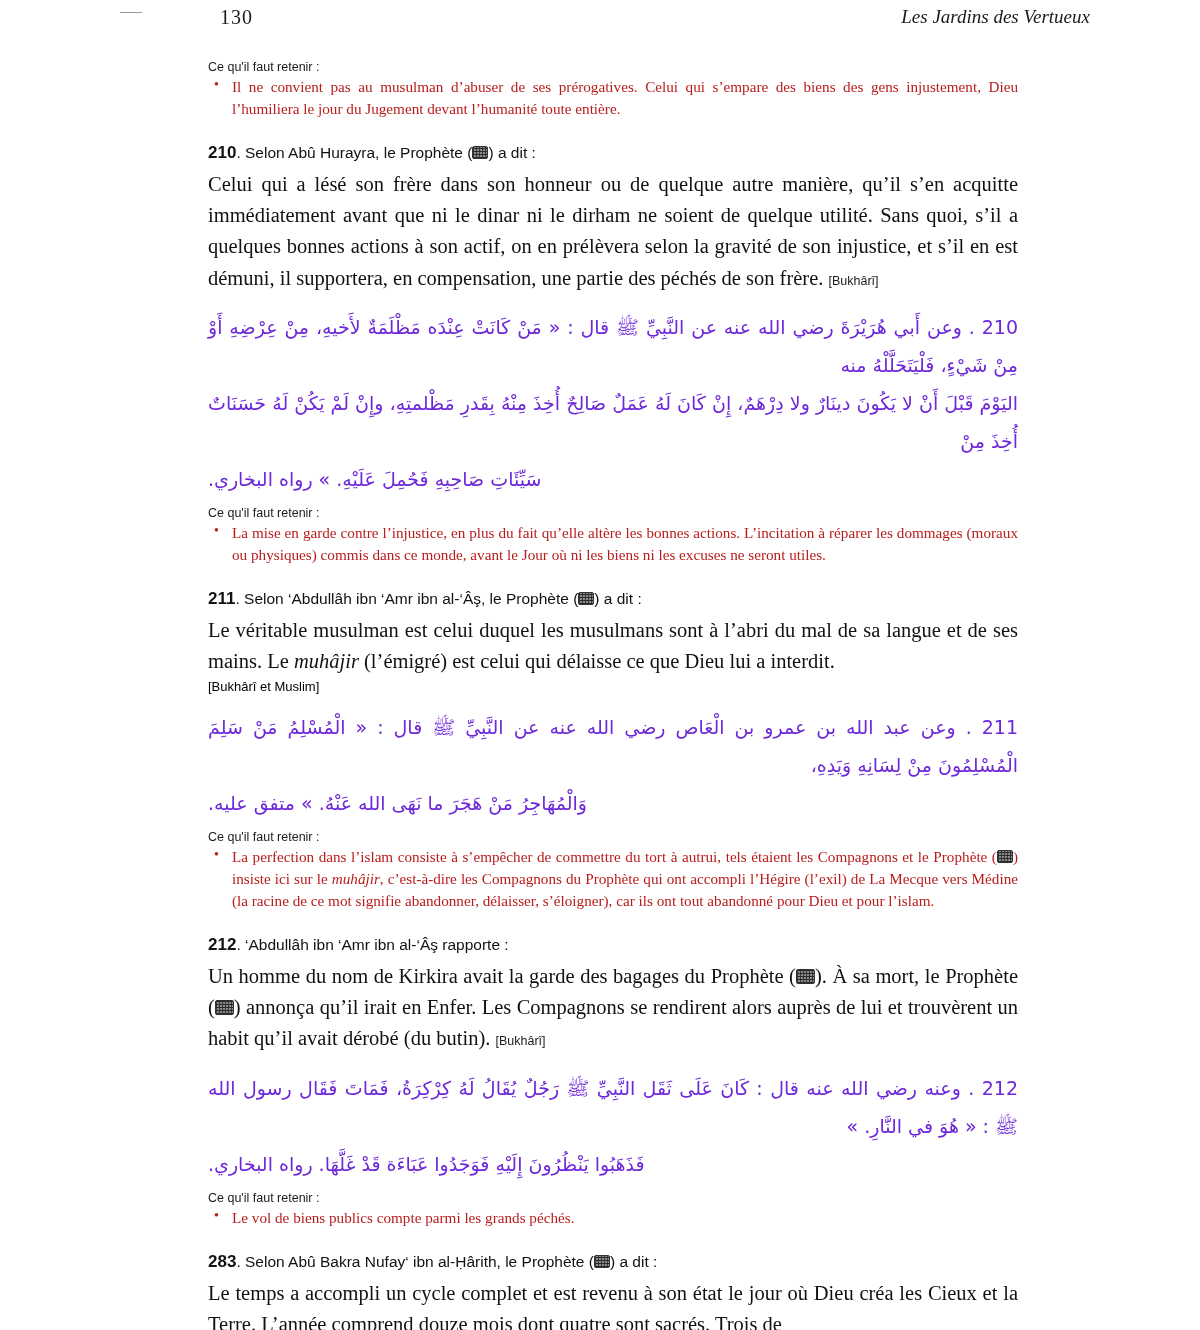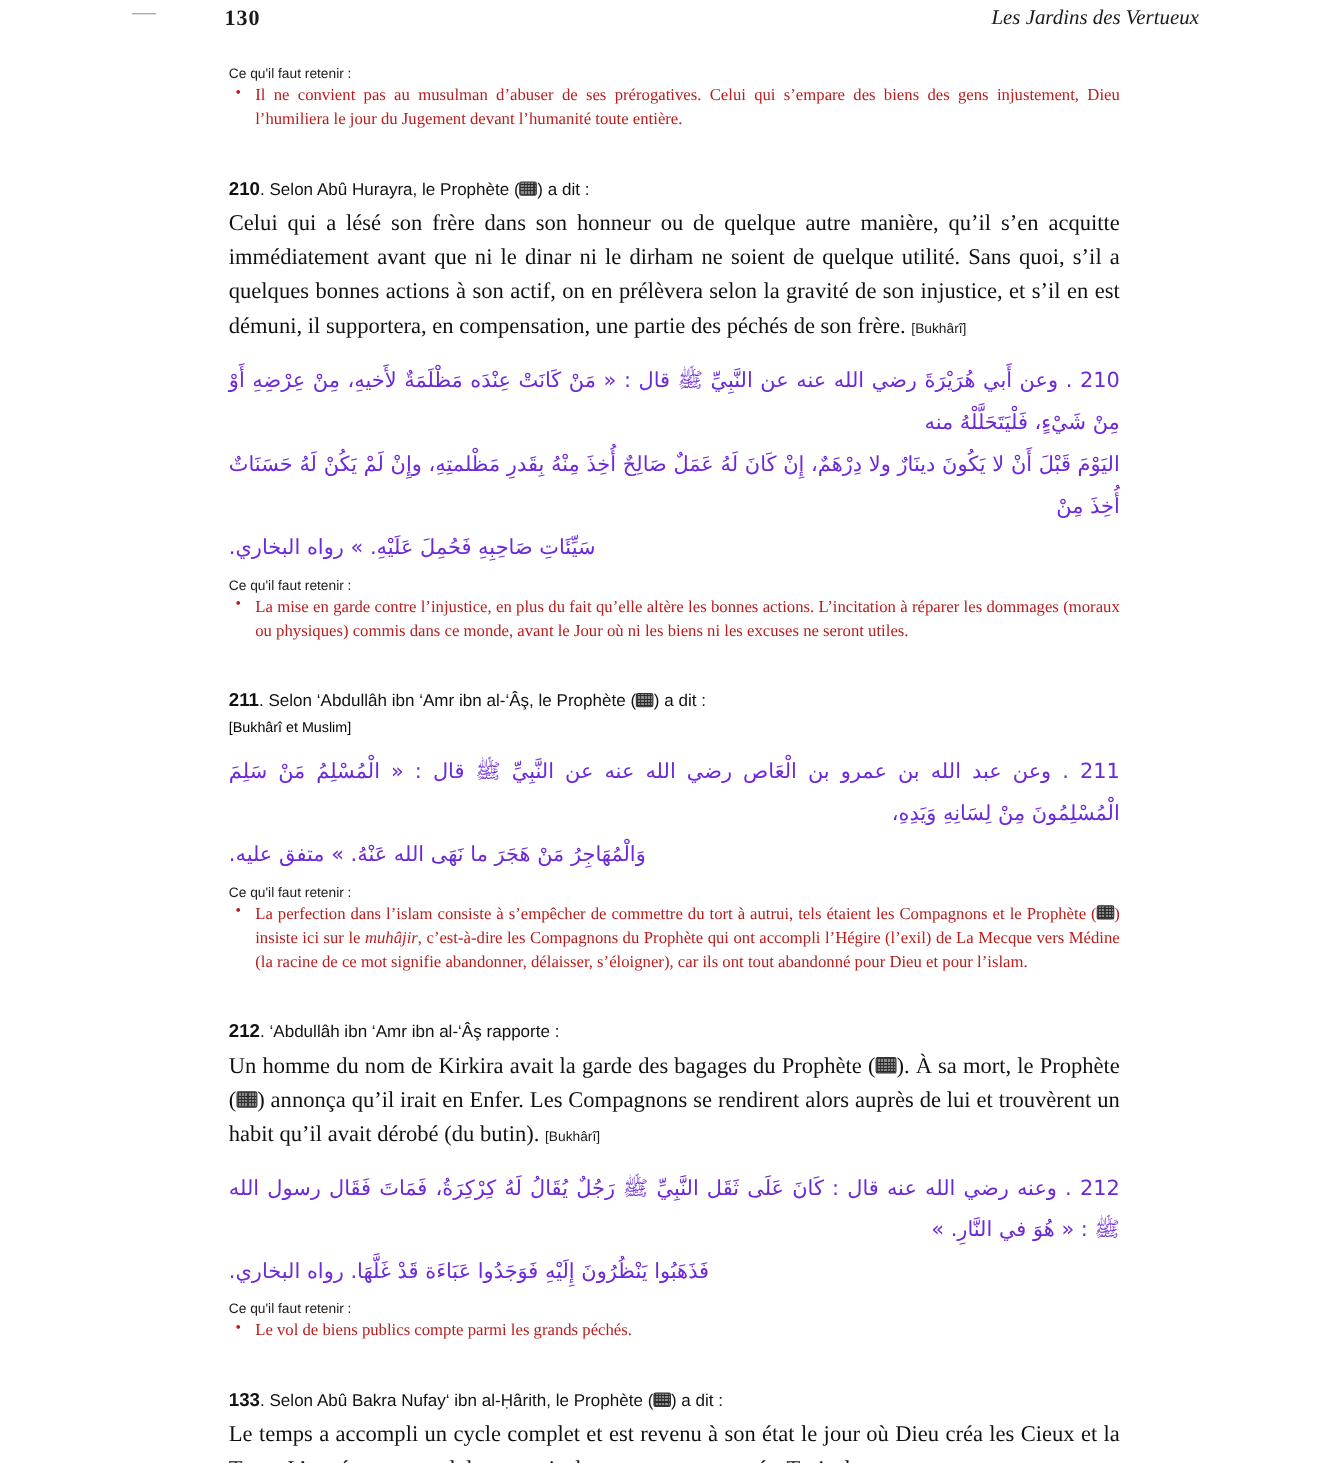--- a/index.html
+++ b/index.html
@@ -38,13 +38,12 @@
   }
   .folio {
     position: absolute;
-    left: 84px;
+    left: 100px;
     top: 0;
     font-family: "Liberation Serif", serif;
     font-size: 20px;
     letter-spacing: 1px;
     color: #1a1a1a;
-    font-weight: bold;
   }
   .running-title {
     position: absolute;

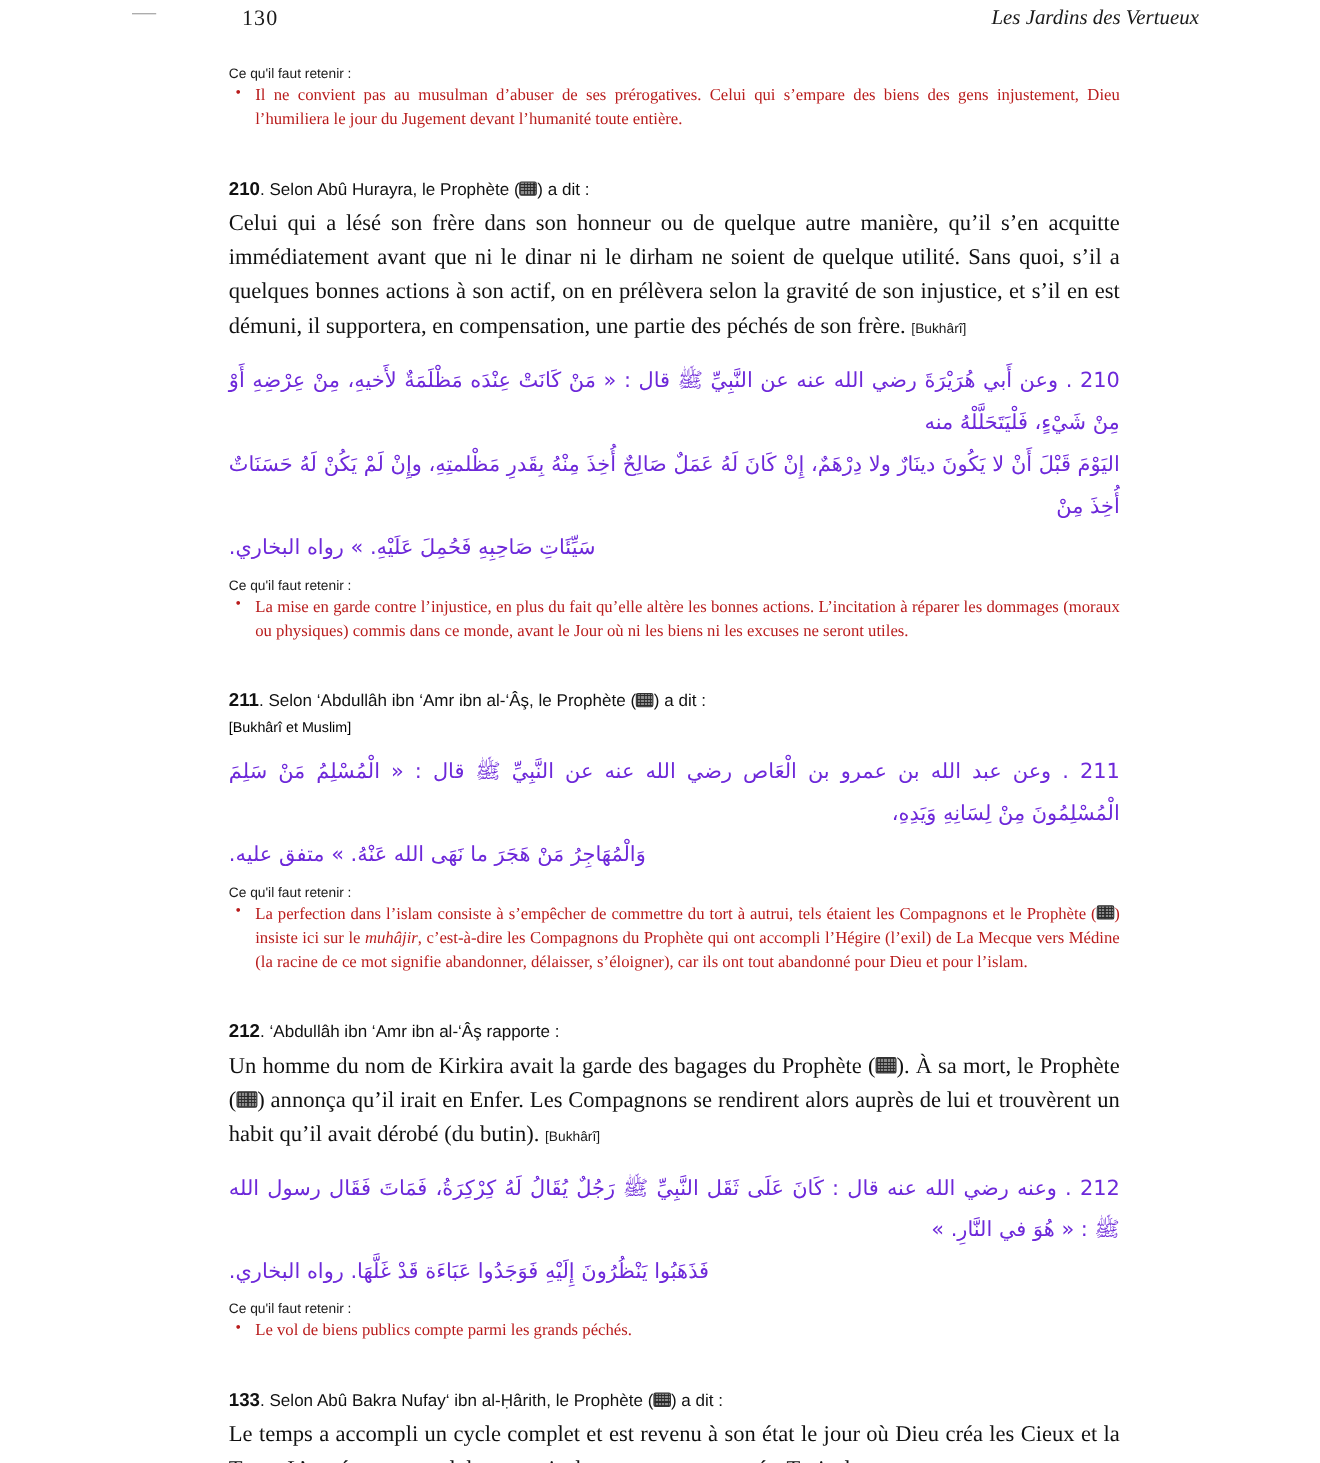--- a/index.html
+++ b/index.html
@@ -89,7 +89,7 @@
     font-size: 14px;
   }
   .hadith {
-    margin-top: 42px;
+    margin-top: 23px;
   }
   .hadith-head {
     font-family: "Liberation Sans", sans-serif;

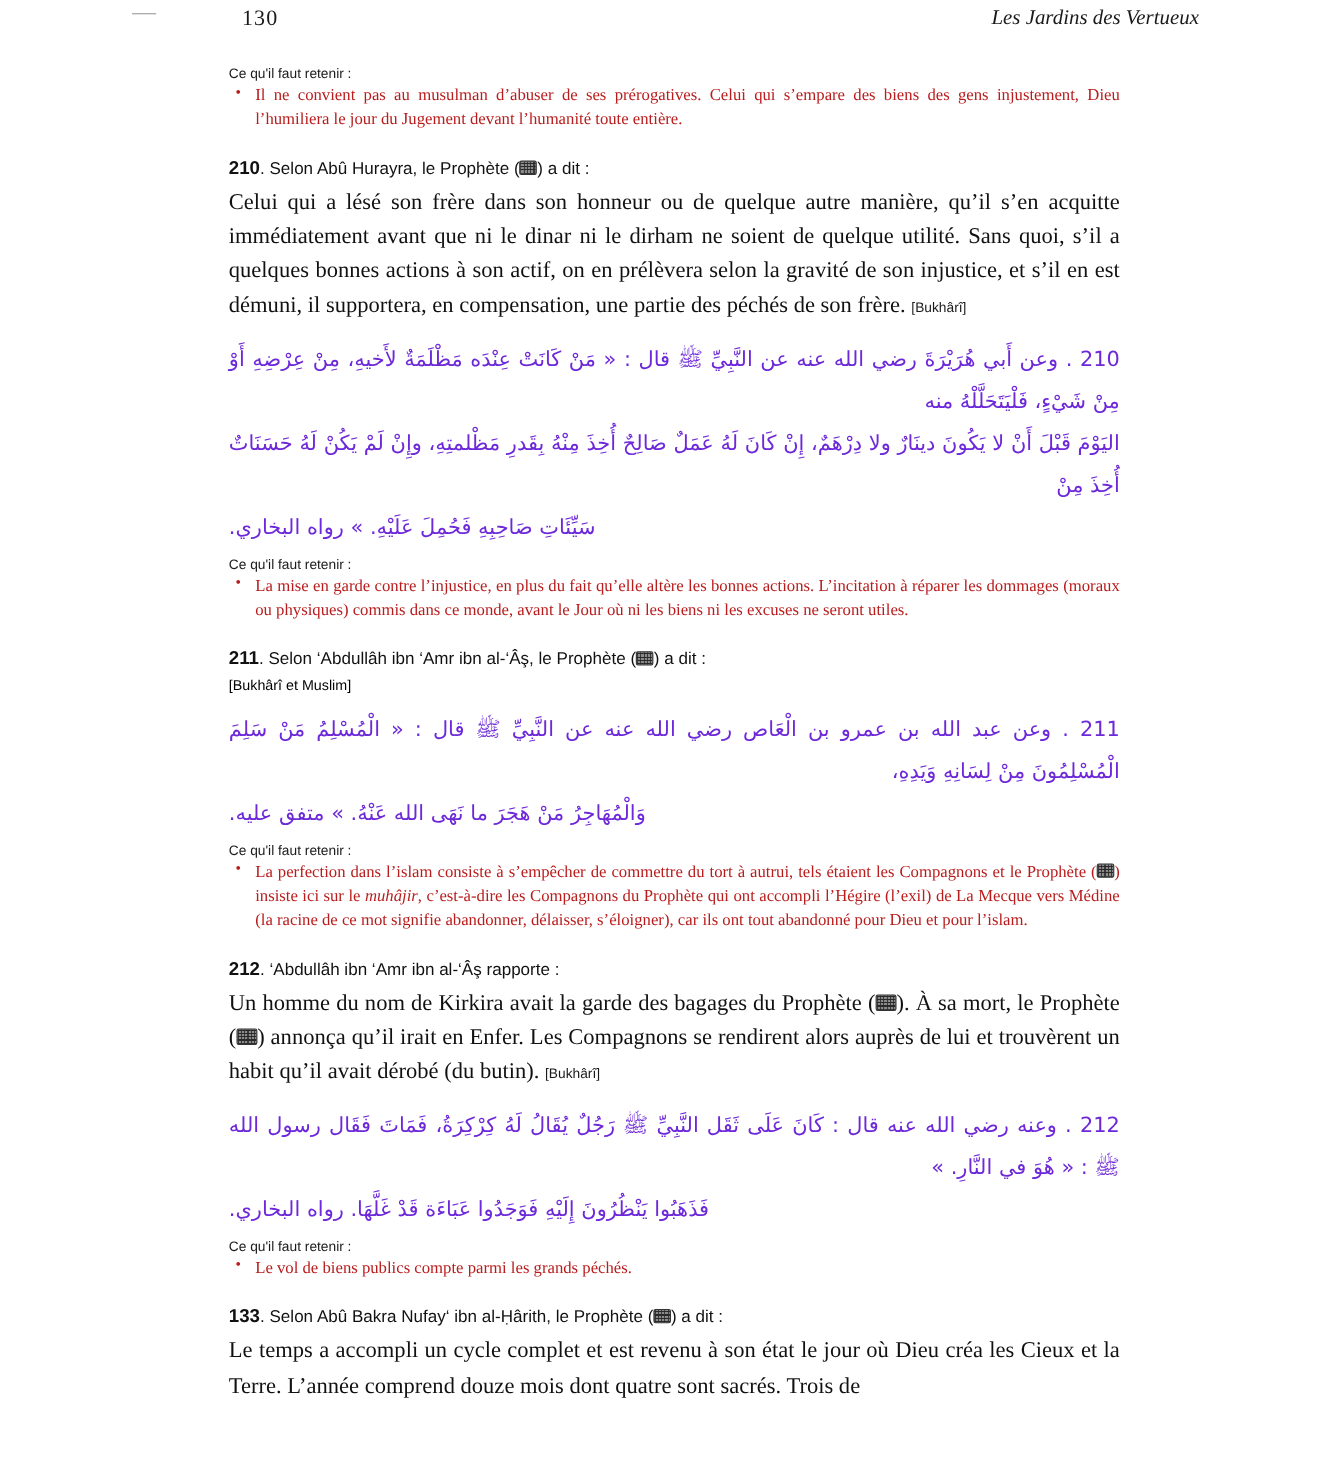--- a/index.html
+++ b/index.html
@@ -203,6 +203,9 @@
       <div class="hadith-head">
         <span class="num">211</span><span>. Selon ‘Abdullâh ibn ‘Amr ibn al-‘Âş, le Prophète (</span><span class="pbuh pbuh-sm"></span><span>) a dit :</span>
       </div>
+      <div class="hadith-text">
+        <span>Le véritable musulman est celui duquel les musulmans sont à l’abri du mal de sa langue et de ses mains. Le </span><em>muhâjir</em><span> (l’émigré) est celui qui délaisse ce que Dieu lui a interdit.</span>
+      </div>
       <div class="src-block">[Bukhârî et Muslim]</div>
       <div class="arabic">
         <span class="arabic-line">211 . وعن عبد الله بن عمرو بن الْعَاص رضي الله عنه عن النَّبِيِّ ﷺ قال : « الْمُسْلِمُ مَنْ سَلِمَ الْمُسْلِمُونَ مِنْ لِسَانِهِ وَيَدِهِ،</span>

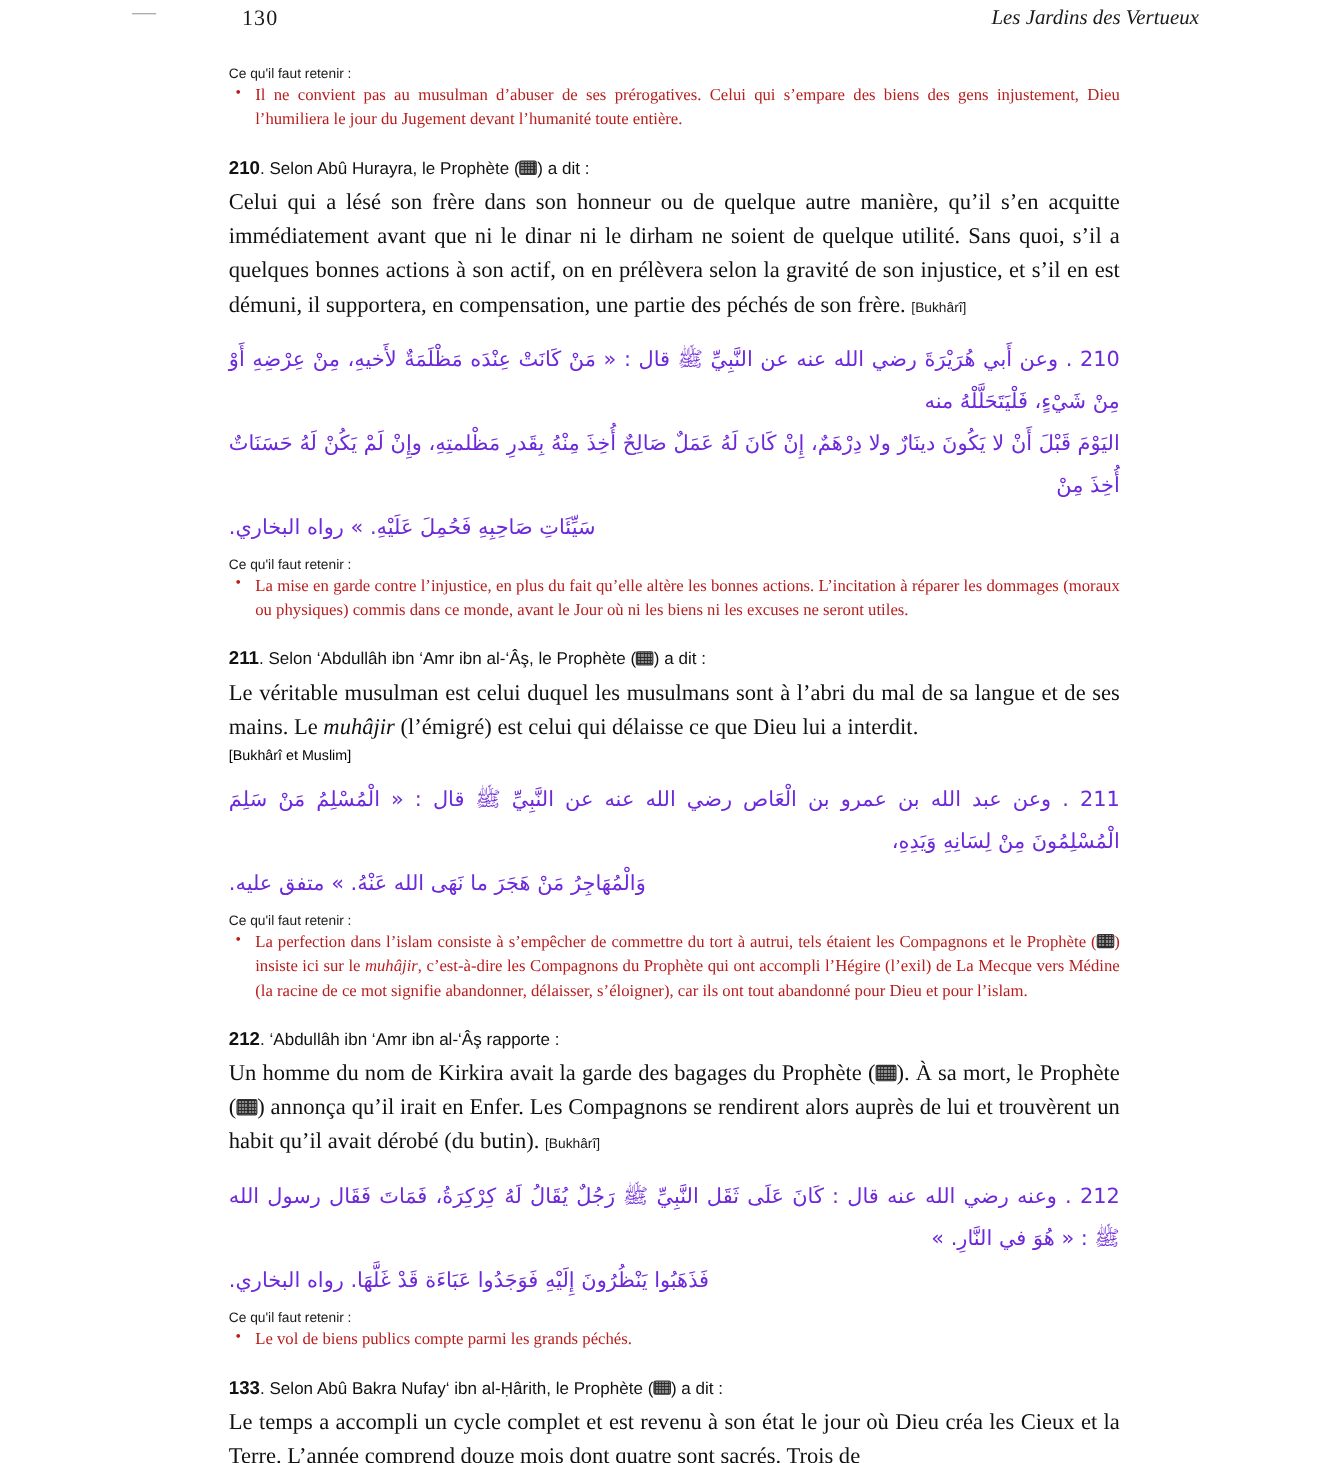--- a/index.html
+++ b/index.html
@@ -241,7 +241,7 @@
 
     <div class="hadith">
       <div class="hadith-head">
-        <span class="num">133</span><span>. Selon Abû Bakra Nufay‘ ibn al-Ḥârith, le Prophète (</span><span class="pbuh pbuh-sm"></span><span>) a dit :</span>
+        <span class="num">283</span><span>. Selon Abû Bakra Nufay‘ ibn al-Ḥârith, le Prophète (</span><span class="pbuh pbuh-sm"></span><span>) a dit :</span>
       </div>
       <div class="hadith-text">
         <span>Le temps a accompli un cycle complet et est revenu à son état le jour où Dieu créa les Cieux et la Terre. L’année comprend douze mois dont quatre sont sacrés. Trois de</span>

